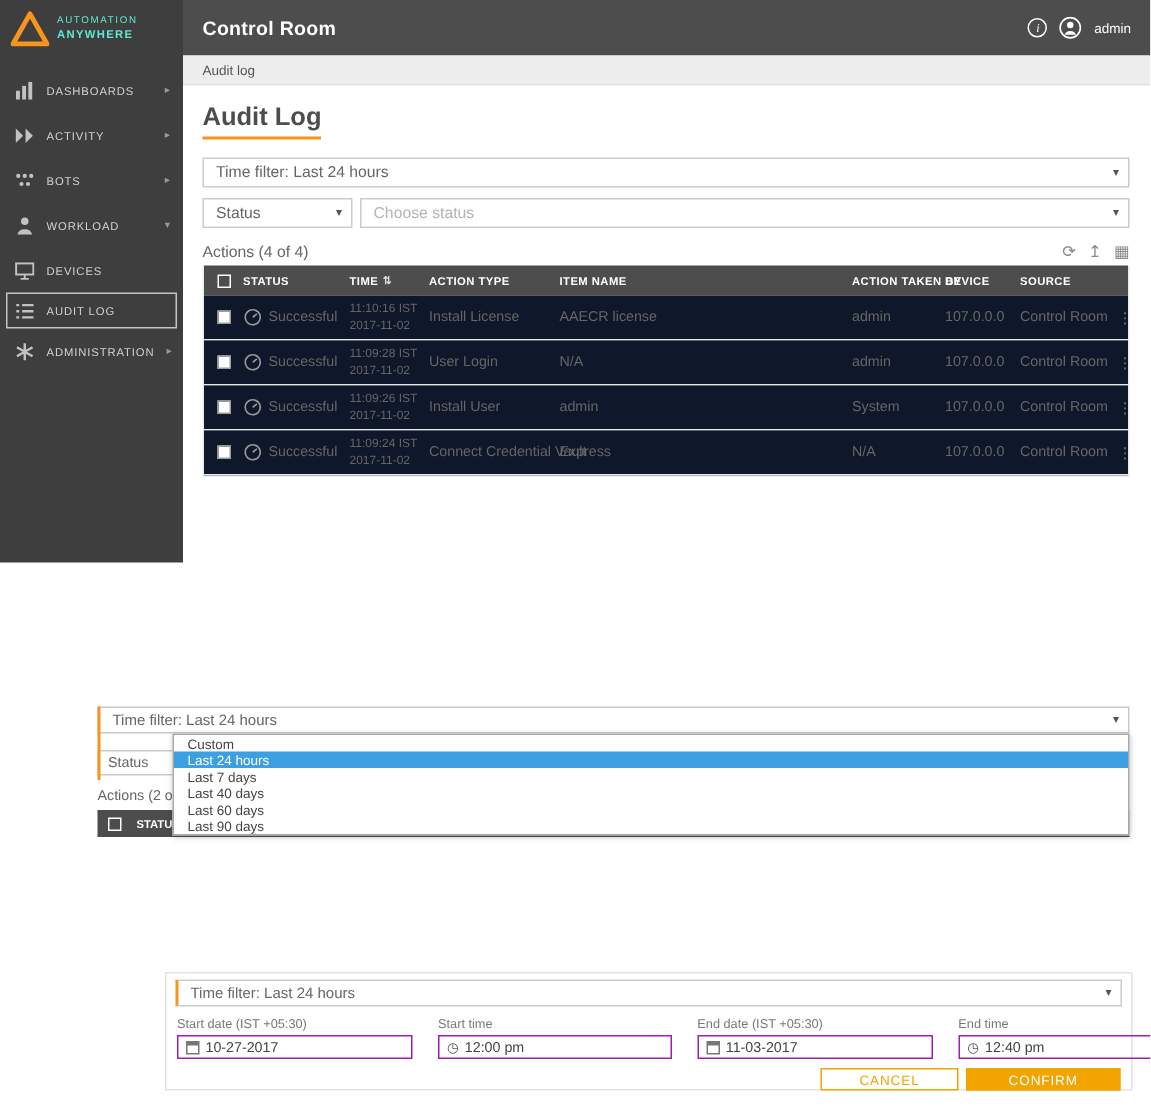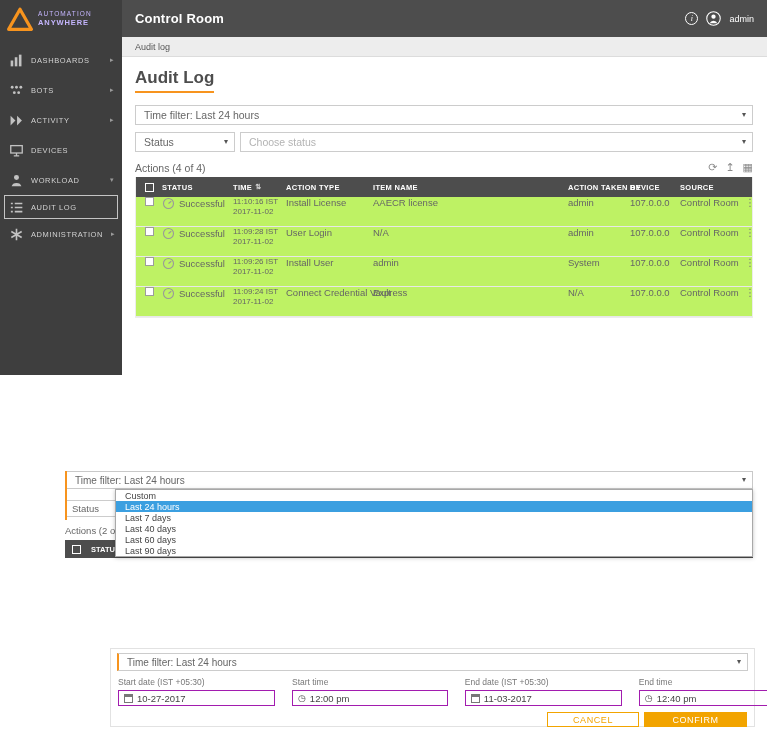--- a/index.html
+++ b/index.html
@@ -11,7 +11,7 @@
   .app { position:absolute; left:0; top:0; width:767px; height:375px; display:flex; }
   .sidebar { width:122px; background:var(--sidebar-gray,#3e3e3e); flex:none; color:#d8d8d8; }
   .logo { display:flex; align-items:center; gap:5px; padding:7px 6px 8px 7px; }
-  .logo-text { display:flex; flex-direction:column; color:#c4b5fd; line-height:1.25; }
+  .logo-text { display:flex; flex-direction:column; color:#5eead4; line-height:1.25; }
   .logo-t1 { font-size:6.5px; letter-spacing:1.1px; font-weight:400; }
   .logo-t2 { font-size:7.5px; letter-spacing:.9px; font-weight:bold; }
   .nav { margin-top:6px; }

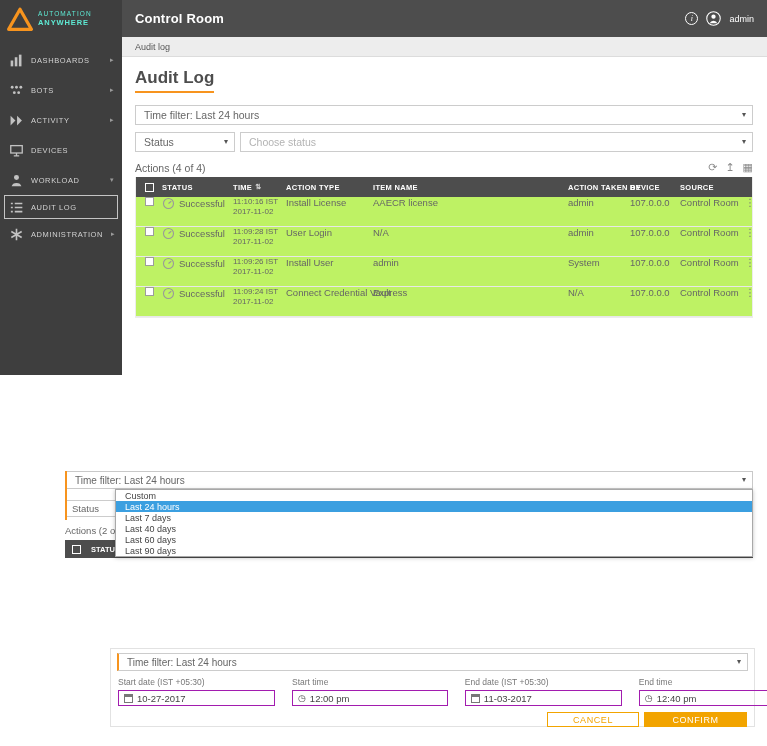--- a/index.html
+++ b/index.html
@@ -114,6 +114,16 @@
         <div class="nav-item">
           <svg class="nicon" viewBox="0 0 12 12">
               <g fill="currentColor">
+                <path d="M0.5 1.5 L5 6 L0.5 10.5 Z"></path>
+                <path d="M6.5 1.5 L11 6 L6.5 10.5 Z"></path>
+              </g>
+            </svg>
+          <span>ACTIVITY</span>
+          <span class="nchev">▸</span>
+        </div>
+        <div class="nav-item">
+          <svg class="nicon" viewBox="0 0 12 12">
+              <g fill="currentColor">
                 <circle cx="2" cy="3" r="1.3"></circle>
                 <circle cx="6" cy="3" r="1.3"></circle>
                 <circle cx="10" cy="3" r="1.3"></circle>
@@ -122,16 +132,6 @@
               </g>
             </svg>
           <span>BOTS</span>
-          <span class="nchev">▸</span>
-        </div>
-        <div class="nav-item">
-          <svg class="nicon" viewBox="0 0 12 12">
-              <g fill="currentColor">
-                <path d="M0.5 1.5 L5 6 L0.5 10.5 Z"></path>
-                <path d="M6.5 1.5 L11 6 L6.5 10.5 Z"></path>
-              </g>
-            </svg>
-          <span>ACTIVITY</span>
           <span class="nchev">▸</span>
         </div>
         <div class="nav-item">

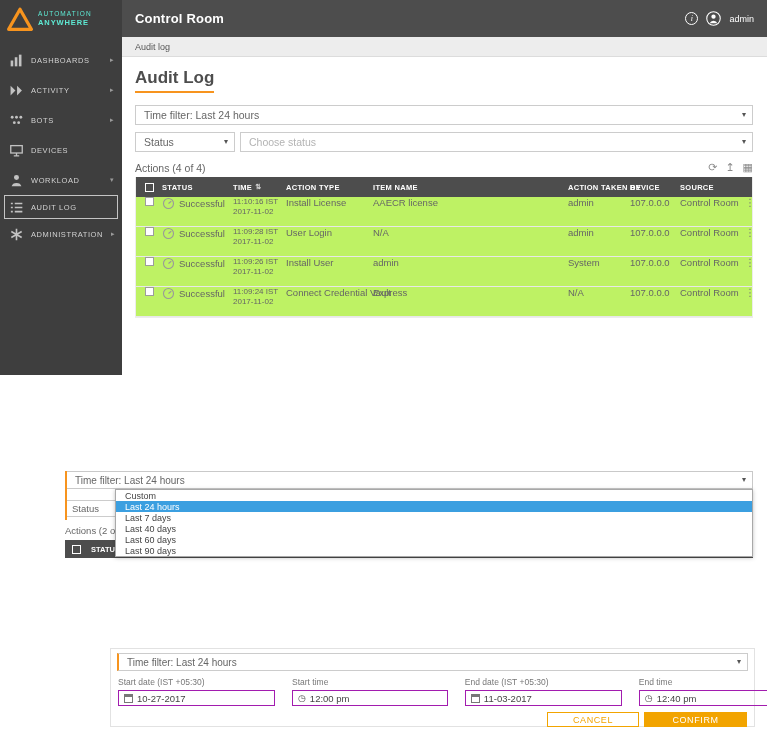--- a/index.html
+++ b/index.html
@@ -136,14 +136,6 @@
         </div>
         <div class="nav-item">
           <svg class="nicon" viewBox="0 0 12 12">
-              <rect x="0.7" y="1.5" width="10.6" height="6.8" fill="none" stroke="currentColor" stroke-width="1.2"></rect>
-              <path d="M6 8.3 V10.6 M3.5 11 h5" stroke="currentColor" stroke-width="1.2" fill="none"></path>
-            </svg>
-          <span>DEVICES</span>
-          <span class="nchev"></span>
-        </div>
-        <div class="nav-item">
-          <svg class="nicon" viewBox="0 0 12 12">
               <g fill="currentColor">
                 <circle cx="6" cy="3.2" r="2.3"></circle>
                 <path d="M1.5 11.4 a4.6 4 0 0 1 9 0 Z"></path>
@@ -151,6 +143,14 @@
             </svg>
           <span>WORKLOAD</span>
           <span class="nchev">▾</span>
+        </div>
+        <div class="nav-item">
+          <svg class="nicon" viewBox="0 0 12 12">
+              <rect x="0.7" y="1.5" width="10.6" height="6.8" fill="none" stroke="currentColor" stroke-width="1.2"></rect>
+              <path d="M6 8.3 V10.6 M3.5 11 h5" stroke="currentColor" stroke-width="1.2" fill="none"></path>
+            </svg>
+          <span>DEVICES</span>
+          <span class="nchev"></span>
         </div>
         <div class="nav-item selected">
           <svg class="nicon" viewBox="0 0 12 12">

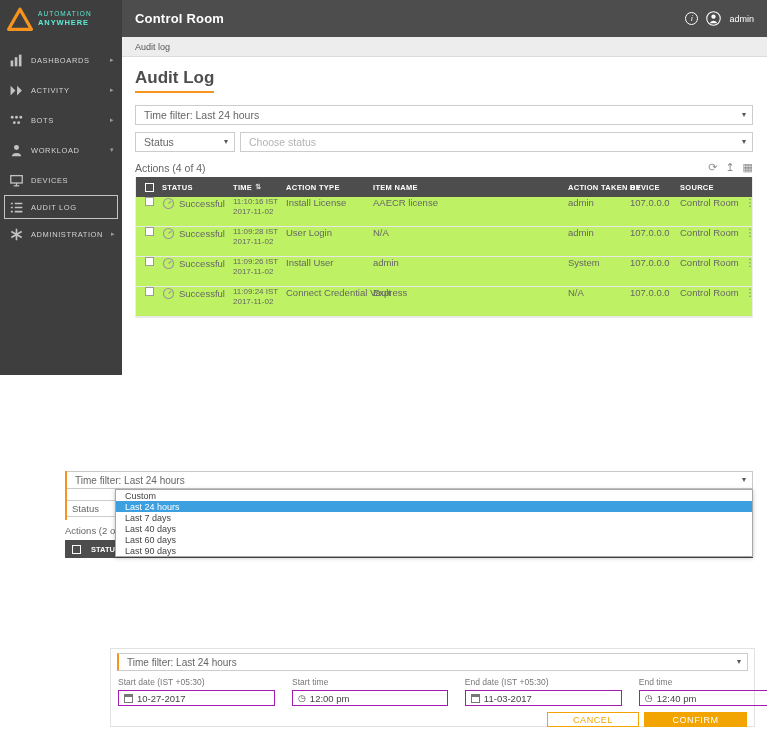--- a/index.html
+++ b/index.html
@@ -43,7 +43,7 @@
 
   .table { width:618px; border:1px solid #ececec; border-top:none; }
   .thead { display:flex; align-items:center; background:var(--header-gray,#4d4d4d); height:20px; color:#fff; font-size:7.5px; font-weight:bold; letter-spacing:.3px; }
-  .trow { display:flex; align-items:flex-start; height:30px; border-bottom:1px solid #e8e8e8; font-size:9.5px; color:#666; background:#bef264; }
+  .trow { display:flex; align-items:center; height:30px; border-bottom:1px solid #e8e8e8; font-size:9.5px; color:#666; background:#0f172a; }
   .c { flex:none; white-space:nowrap; }
   .c-check { width:26px; display:flex; justify-content:center; }
   .c-status { width:71px; display:flex; align-items:center; gap:4px; }

